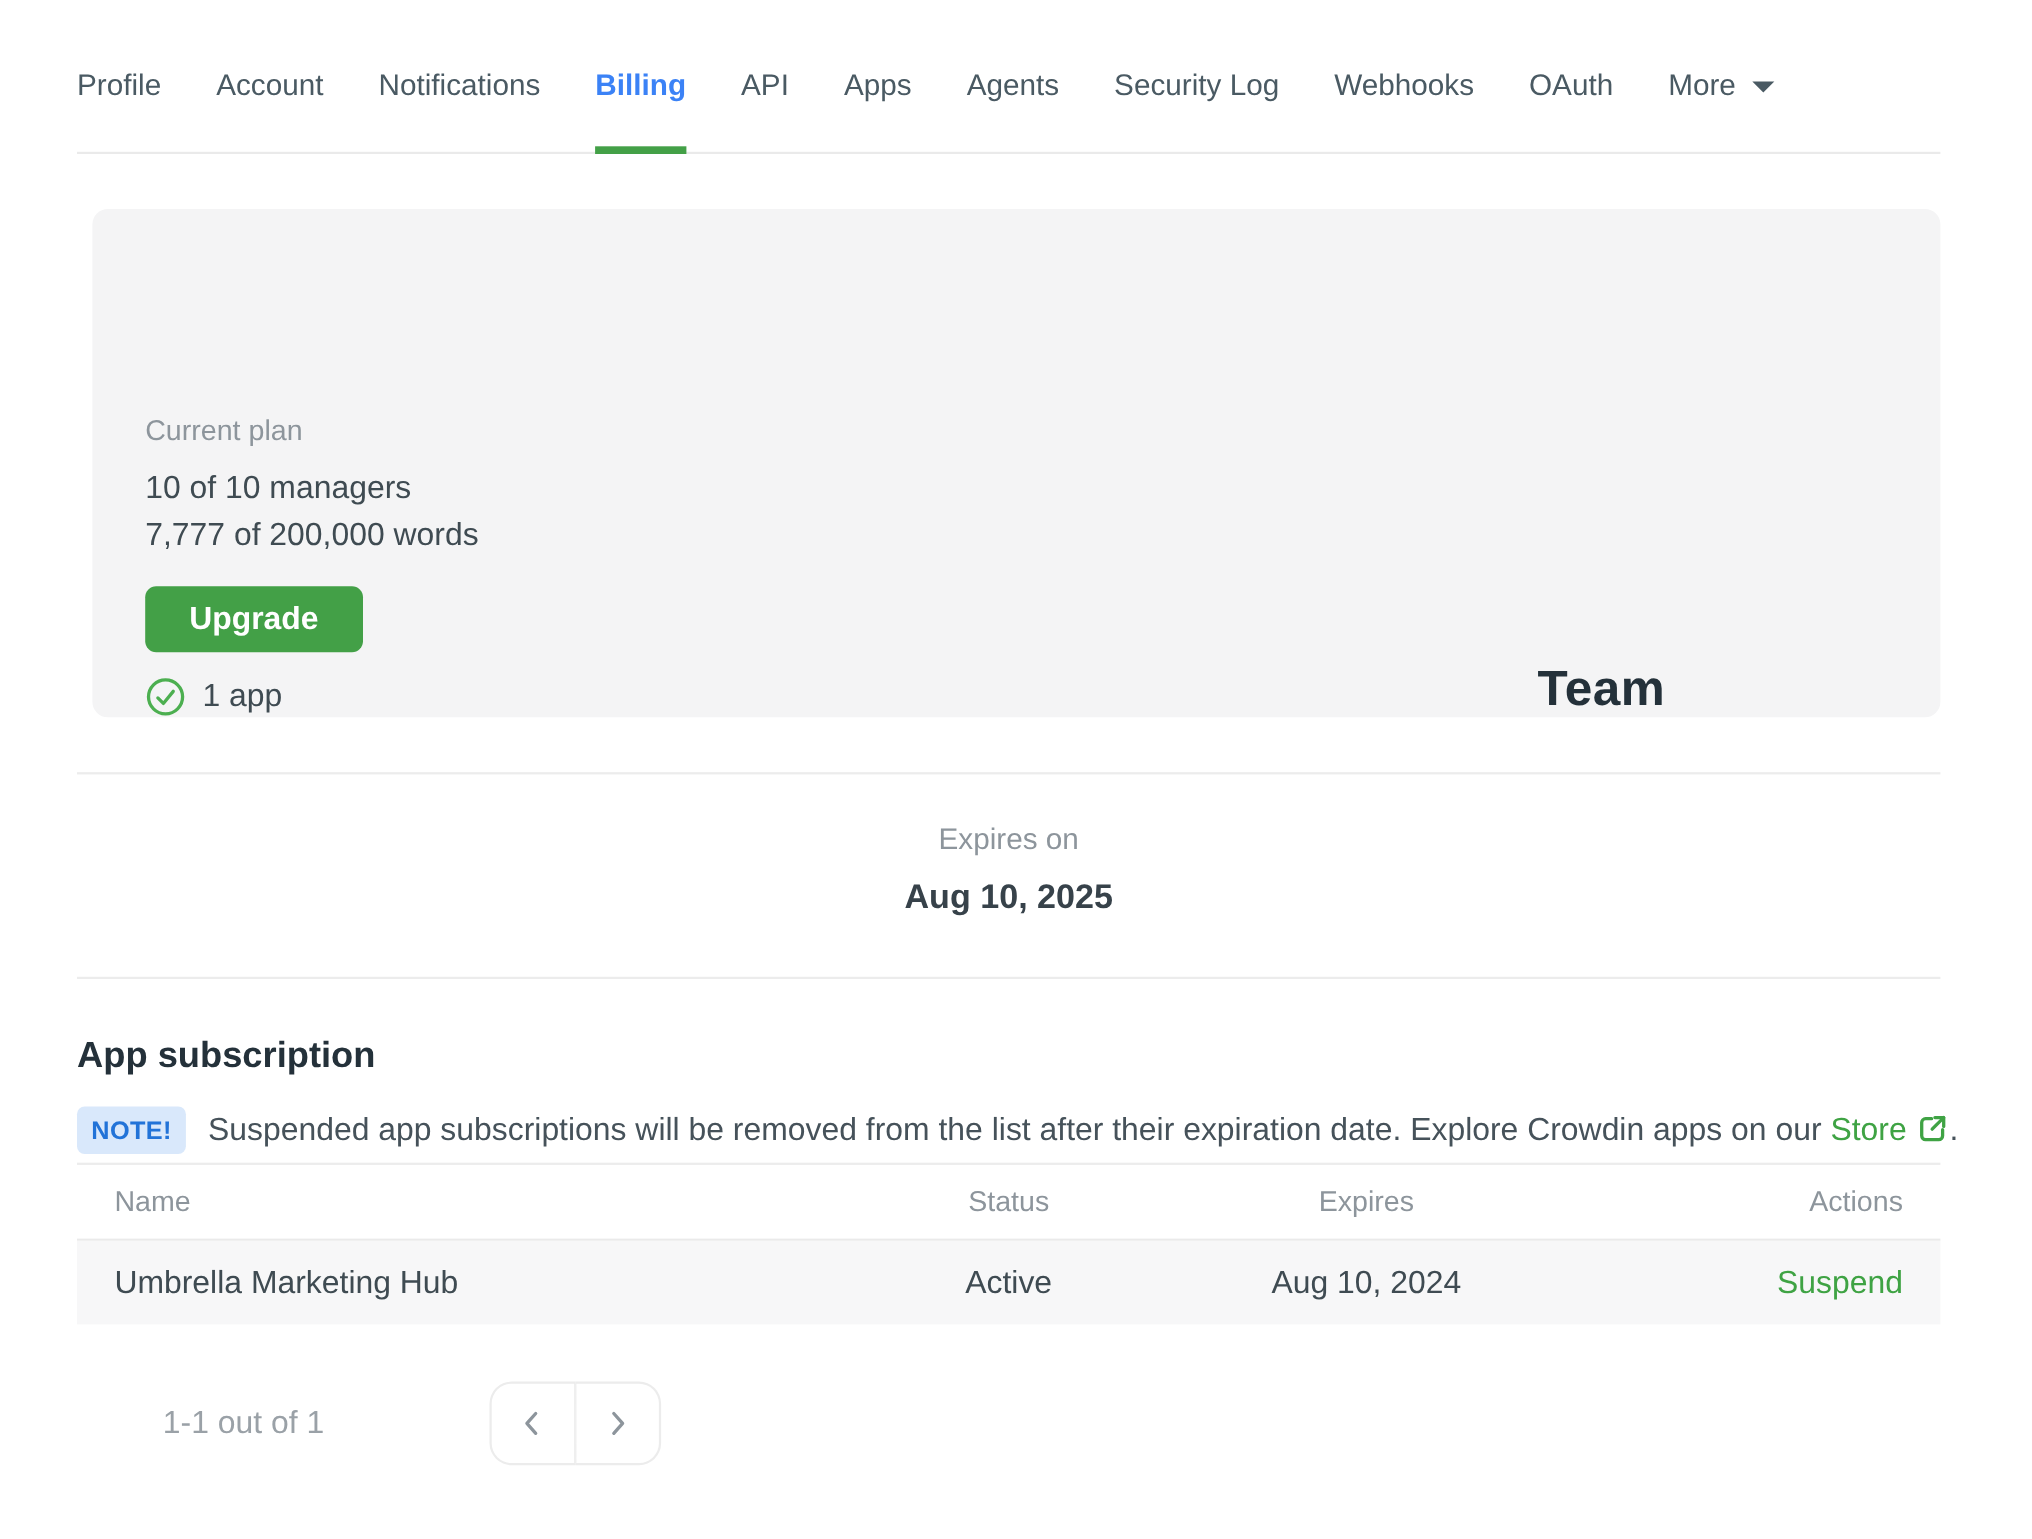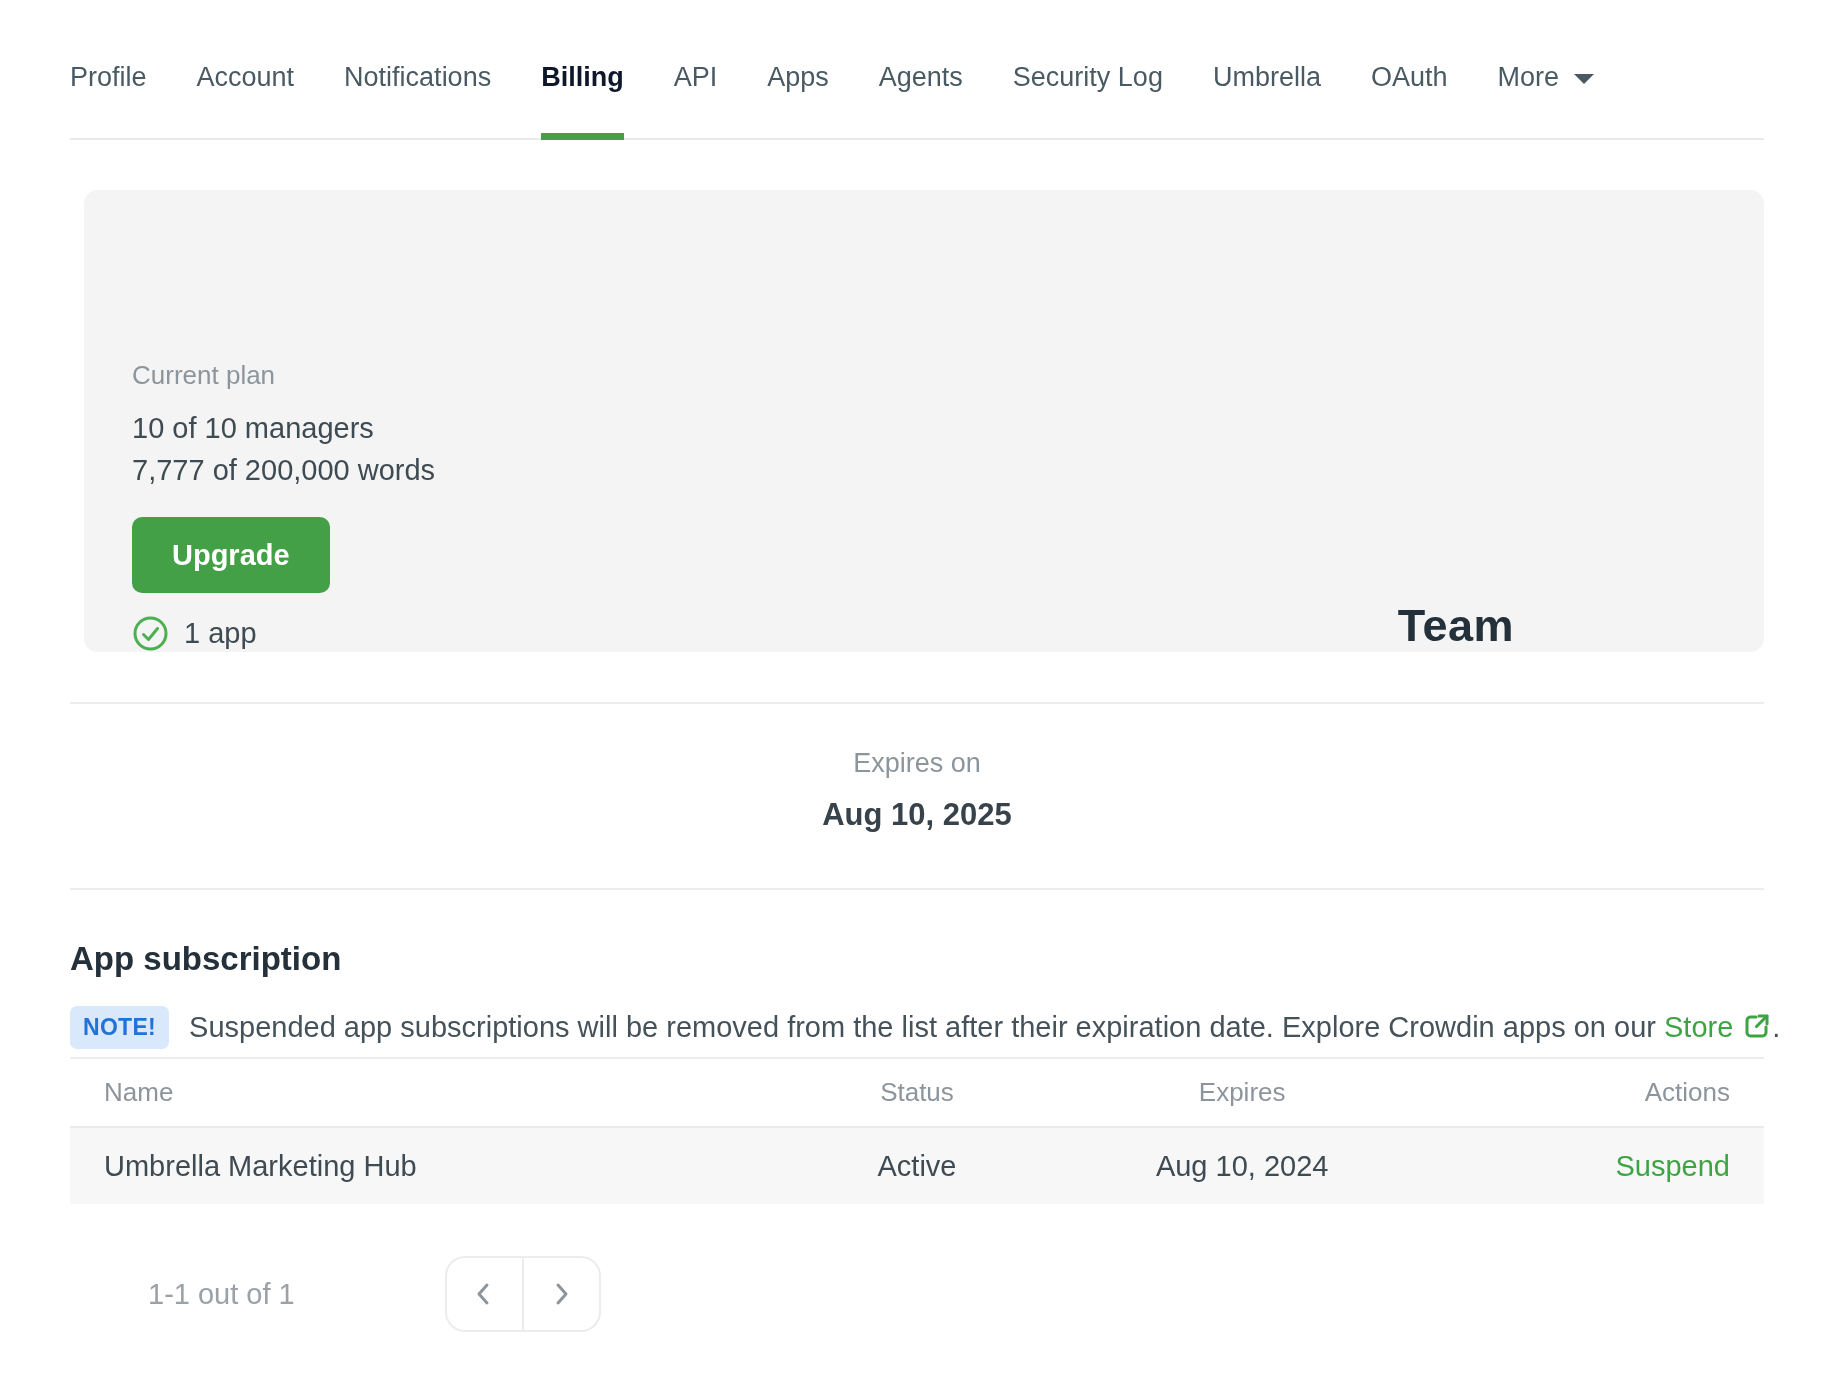--- a/index.html
+++ b/index.html
@@ -20,7 +20,7 @@
     font-size: 27px; line-height: 34px; color: #4a5a63;
     padding-bottom: 44px; position: relative; cursor: pointer; white-space: nowrap;
   }
-  .tab.active { color: #0f172a; font-weight: 700; }
+  .tab.active { color: #3b82f6; font-weight: 700; }
   .tab.active::after {
     content: ""; position: absolute; left: 0; right: 0; bottom: -2px;
     height: 7px; background: #43a047;

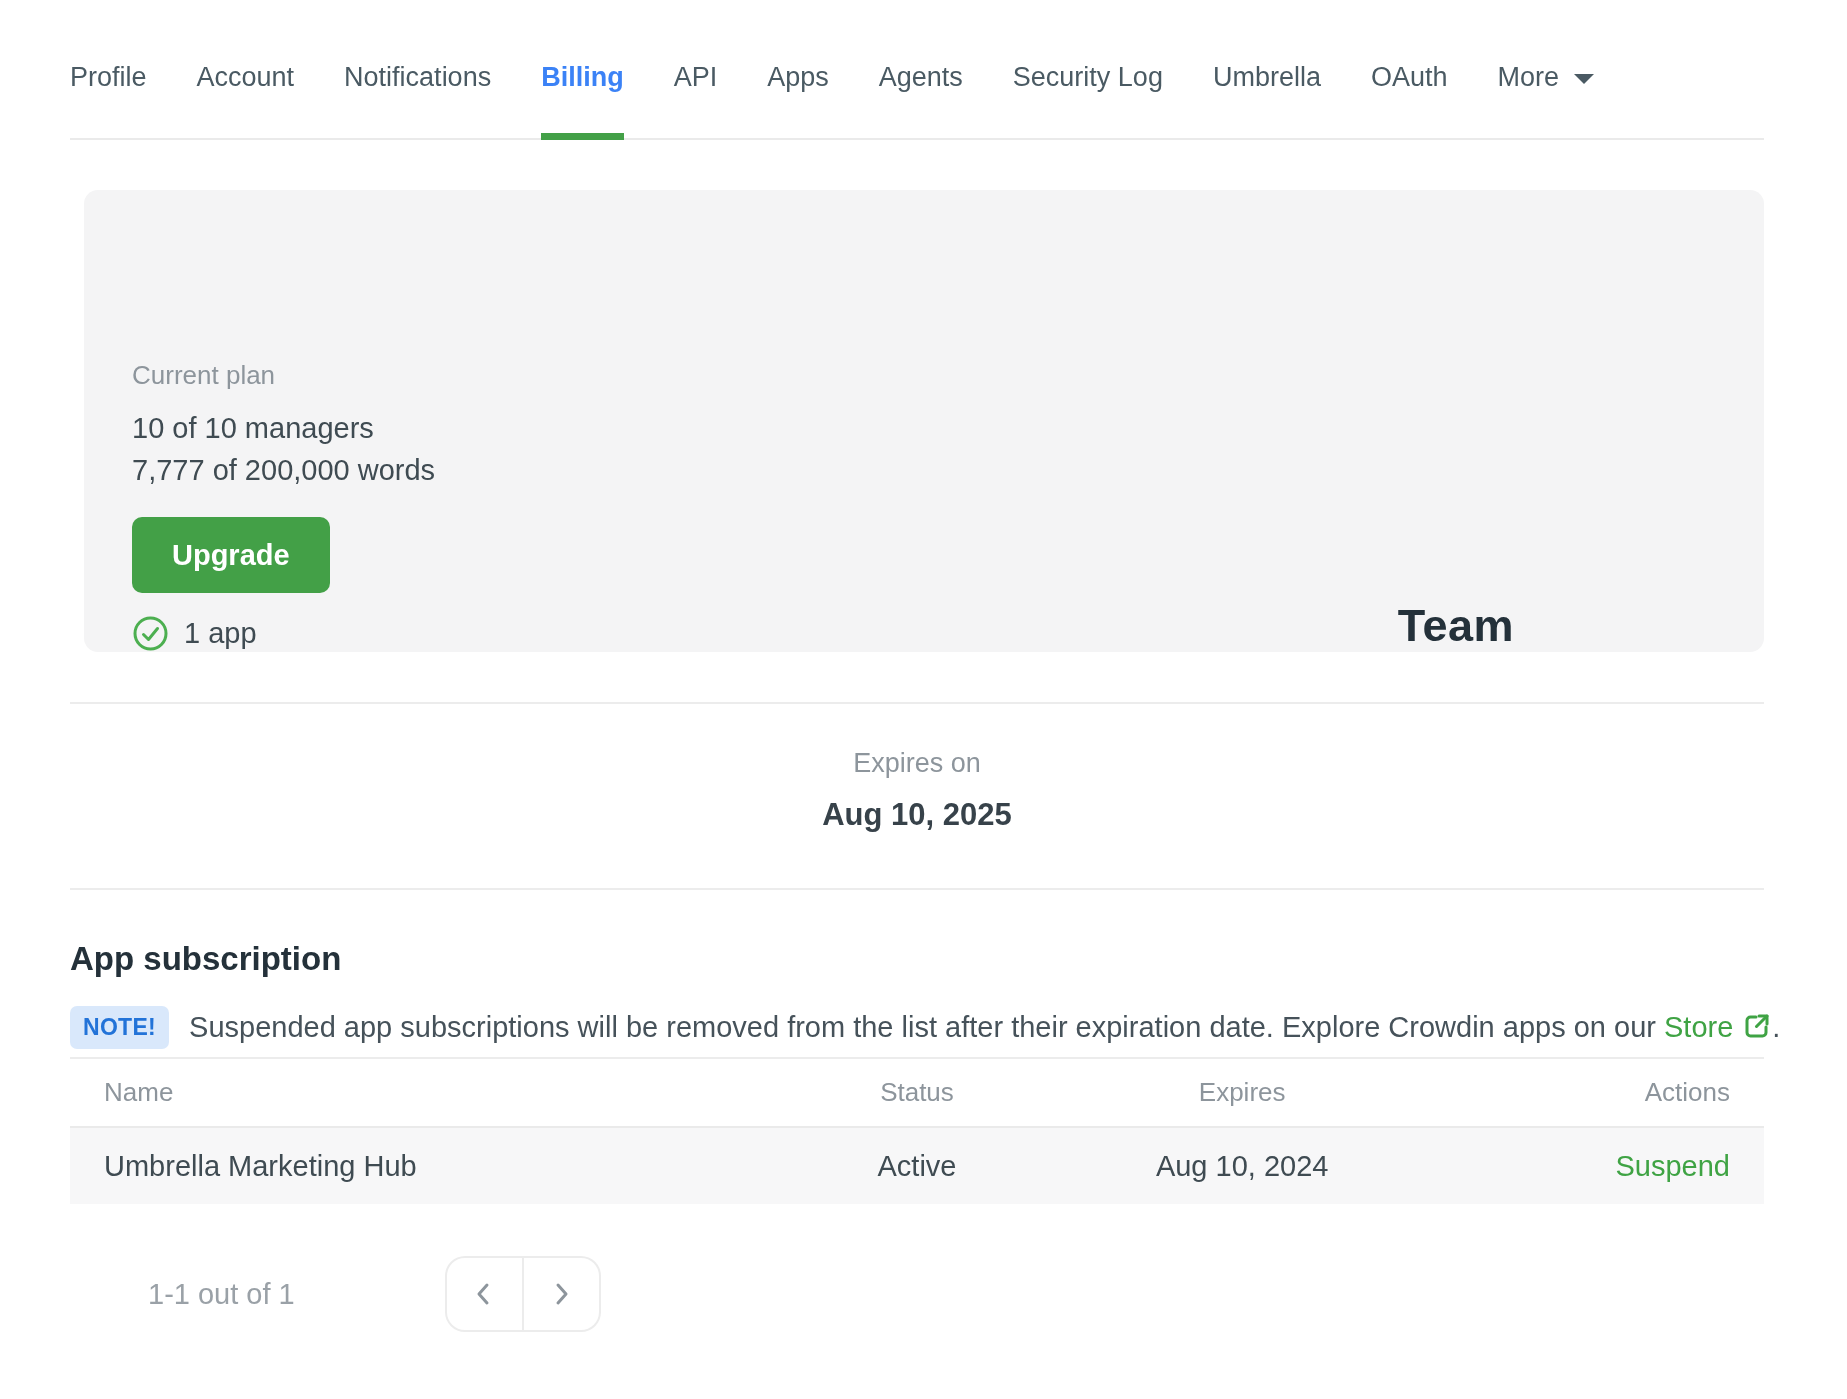--- a/index.html
+++ b/index.html
@@ -100,7 +100,7 @@
     <div class="tab">Apps</div>
     <div class="tab">Agents</div>
     <div class="tab">Security Log</div>
-    <div class="tab">Umbrella</div>
+    <div class="tab">Webhooks</div>
     <div class="tab">OAuth</div>
     <div class="tab tab-more">
       <span>More</span>

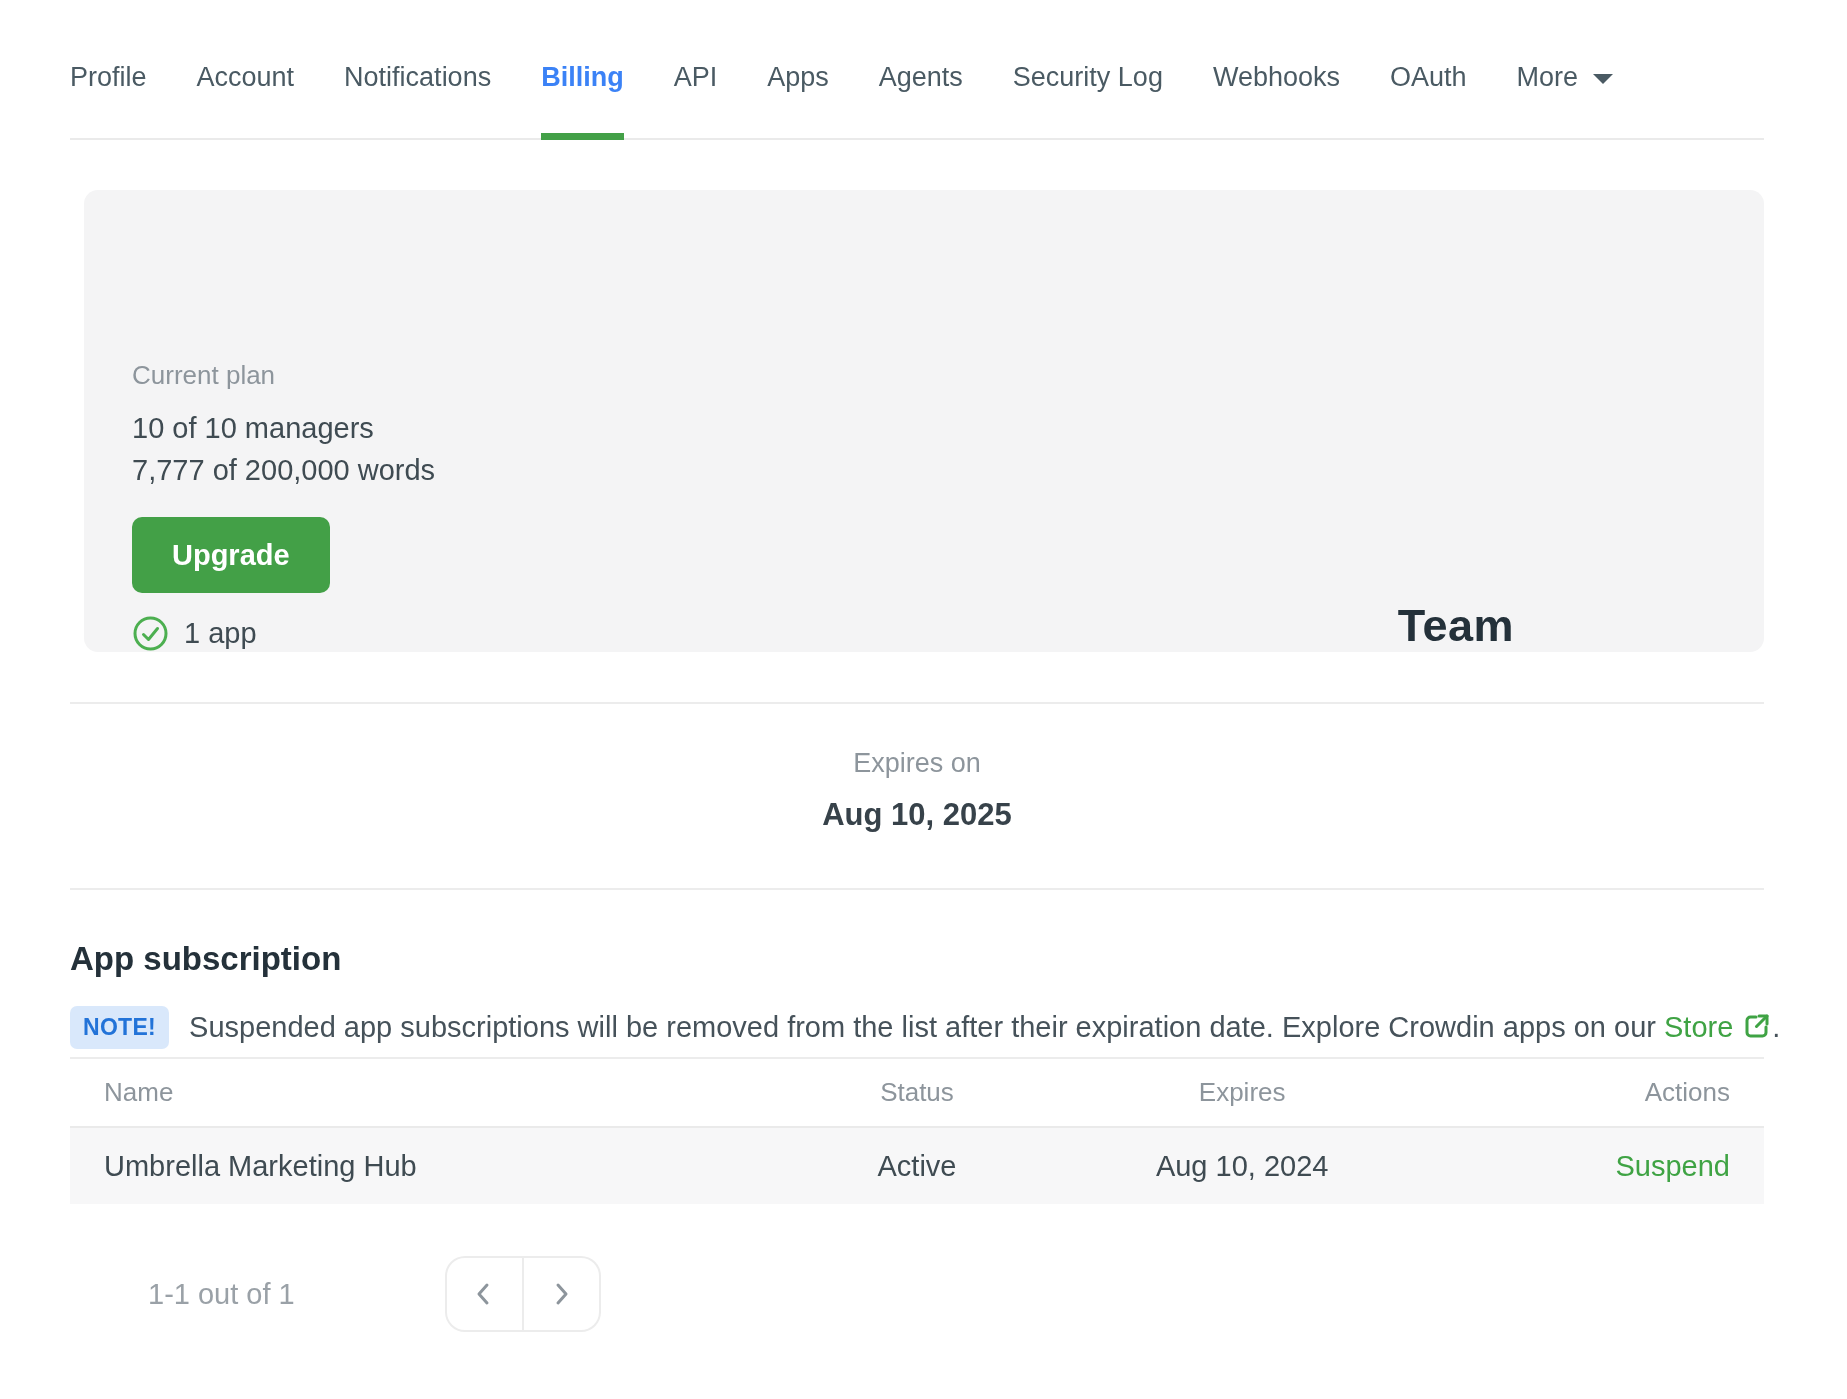--- a/index.html
+++ b/index.html
@@ -38,7 +38,7 @@
   .plan-label { font-size: 26px; color: #8d959c; margin-bottom: 16px; }
   .plan-line  { font-size: 29px; line-height: 42px; color: #3f4b52; }
   .upgrade-btn {
-    display: inline-block; margin-top: 26px; height: 76px; padding: 0 40px;
+    display: inline-block; margin-top: 26px; height: 60px; padding: 0 40px;
     background: #43a047; color: #ffffff; border: none; border-radius: 10px;
     font-family: "Liberation Sans", sans-serif; font-size: 29px; font-weight: 700;
     cursor: pointer;

